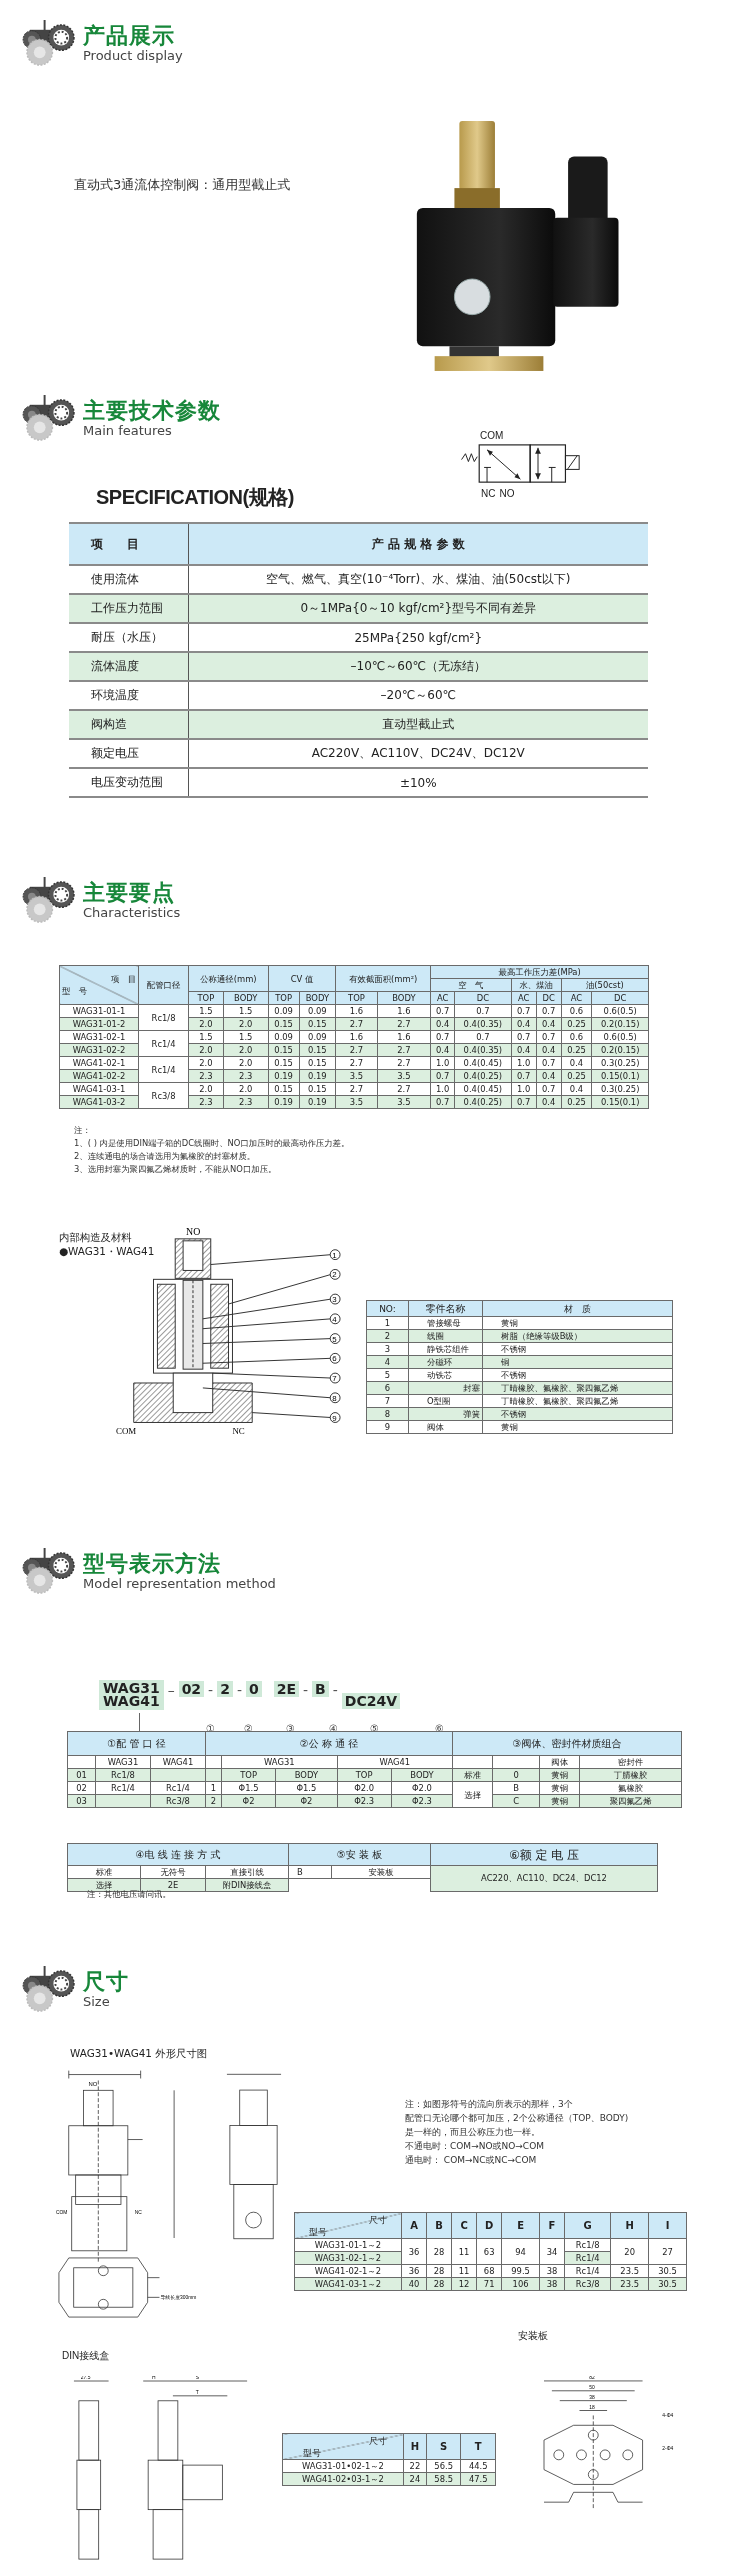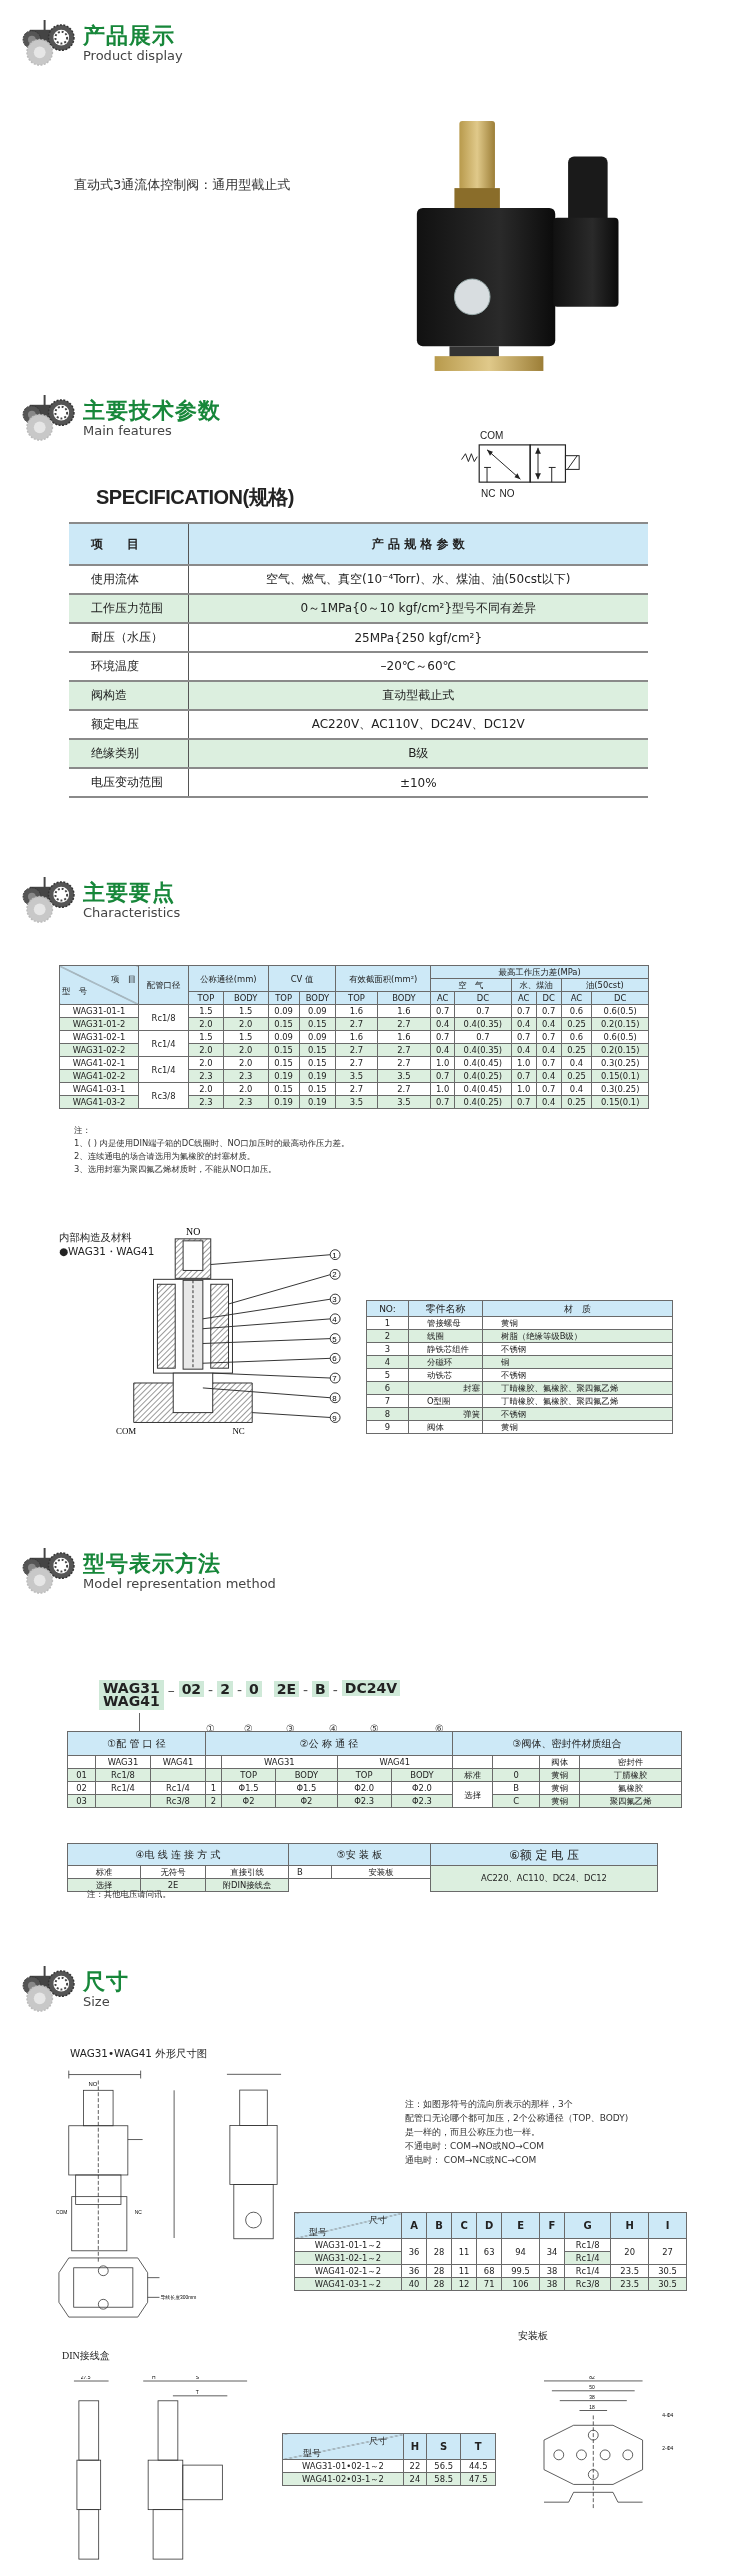--- a/index.html
+++ b/index.html
@@ -134,6 +134,10 @@
   <tr>
         <td>耐压（水压）</td>
         <td>25MPa{250 kgf/cm²}</td>
+      </tr>
+  <tr class="g">
+        <td>流体温度</td>
+        <td>–10℃～60℃（无冻结）</td>
       </tr>
   <tr>
         <td>环境温度</td>

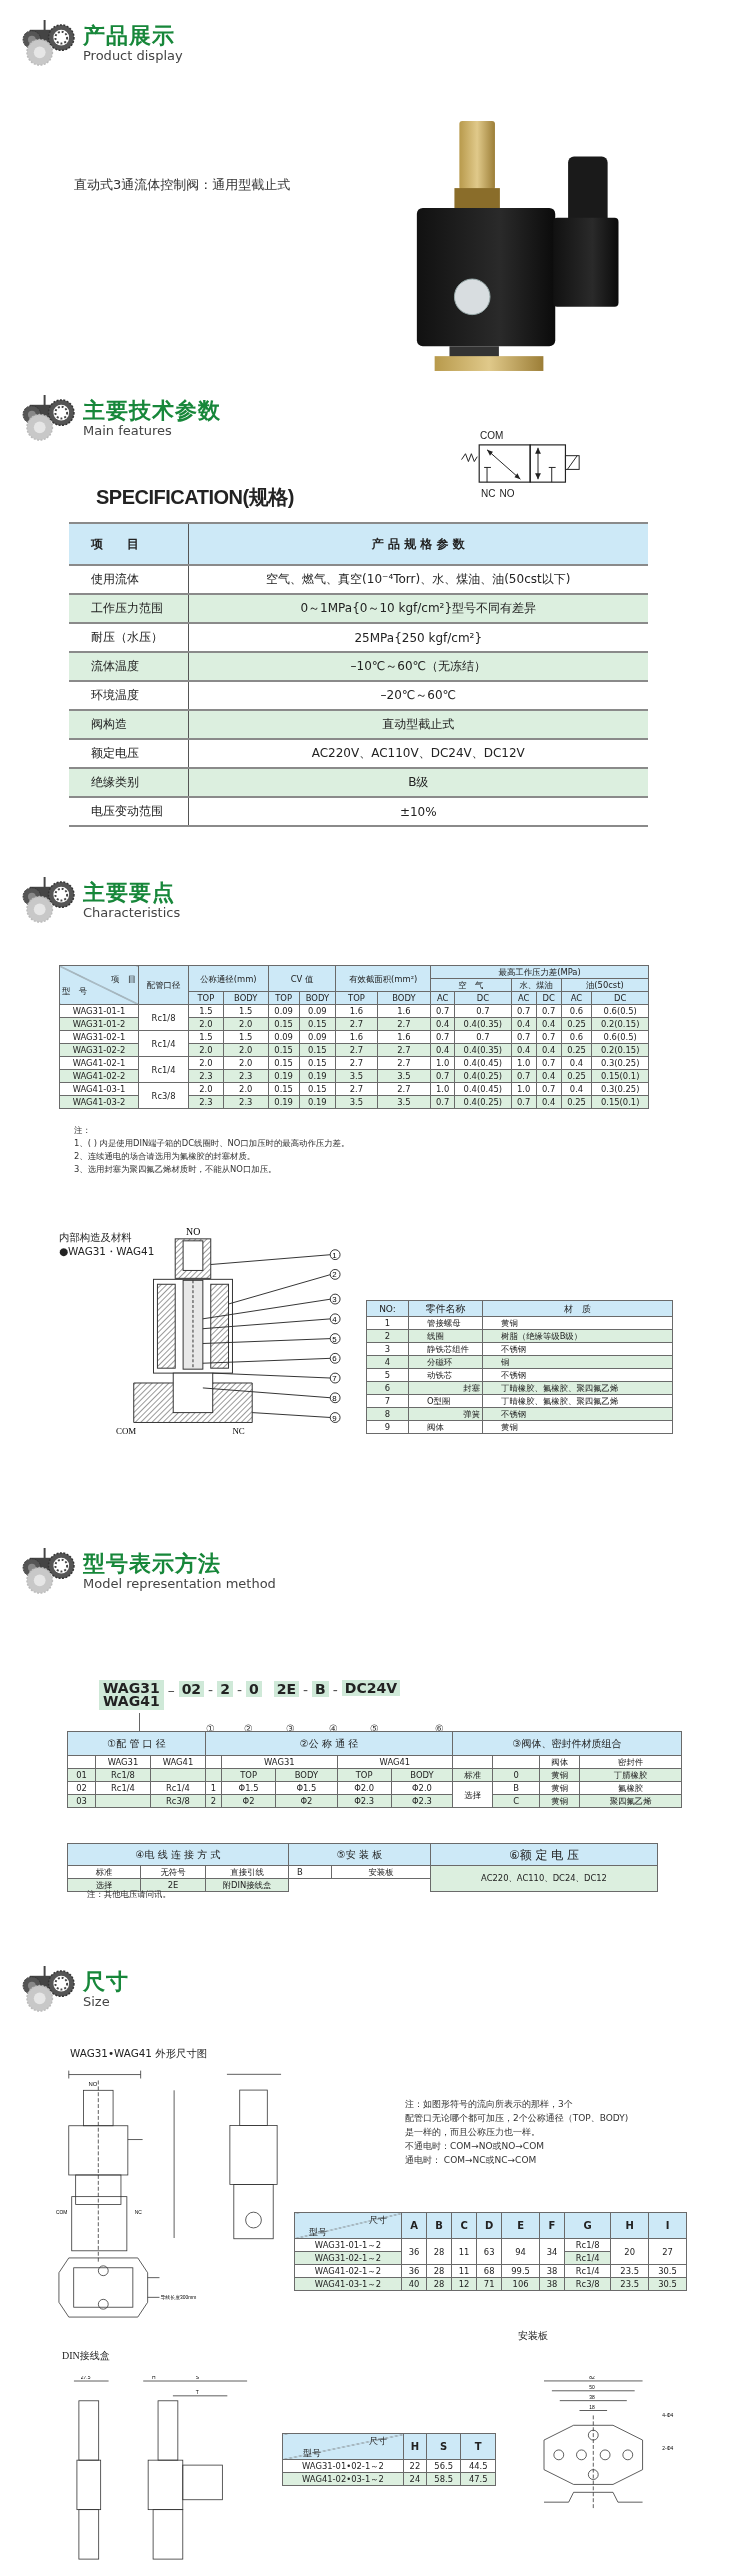--- a/index.html
+++ b/index.html
@@ -150,10 +150,6 @@
   <tr>
         <td>额定电压</td>
         <td>AC220V、AC110V、DC24V、DC12V</td>
-      </tr>
-  <tr class="g">
-        <td>绝缘类别</td>
-        <td>B级</td>
       </tr>
   <tr>
         <td>电压变动范围</td>

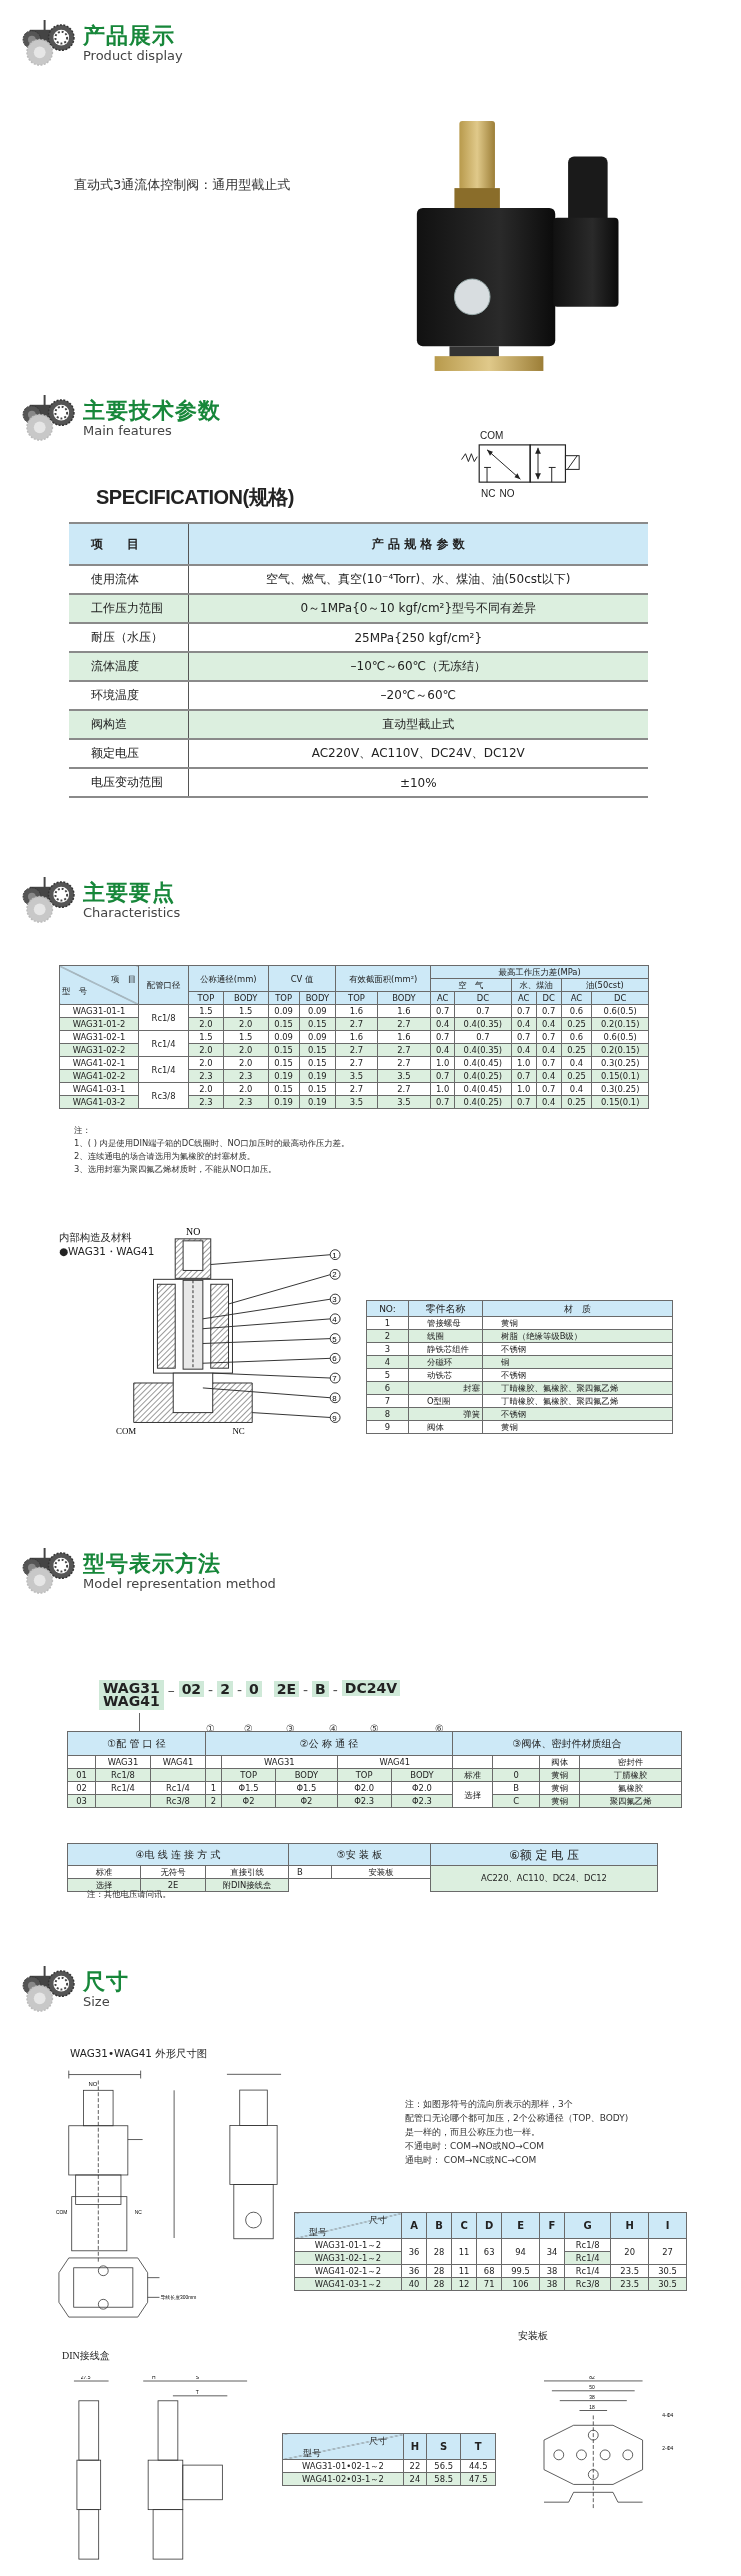--- a/index.html
+++ b/index.html
@@ -469,7 +469,7 @@
   <span class="dash" style="margin-top:2px">-</span>
   <span class="box" style="margin-top:1px">B</span>
   <span class="dash" style="margin-top:2px">-</span>
-  <span class="box" style="margin-top:0">DC24V</span>
+  <span class="box" style="margin-top:13px">DC24V</span>
 </div>
 <span class="circ" style="left:206px;top:1723px">①</span>
 <span class="circ" style="left:244px;top:1723px">②</span>

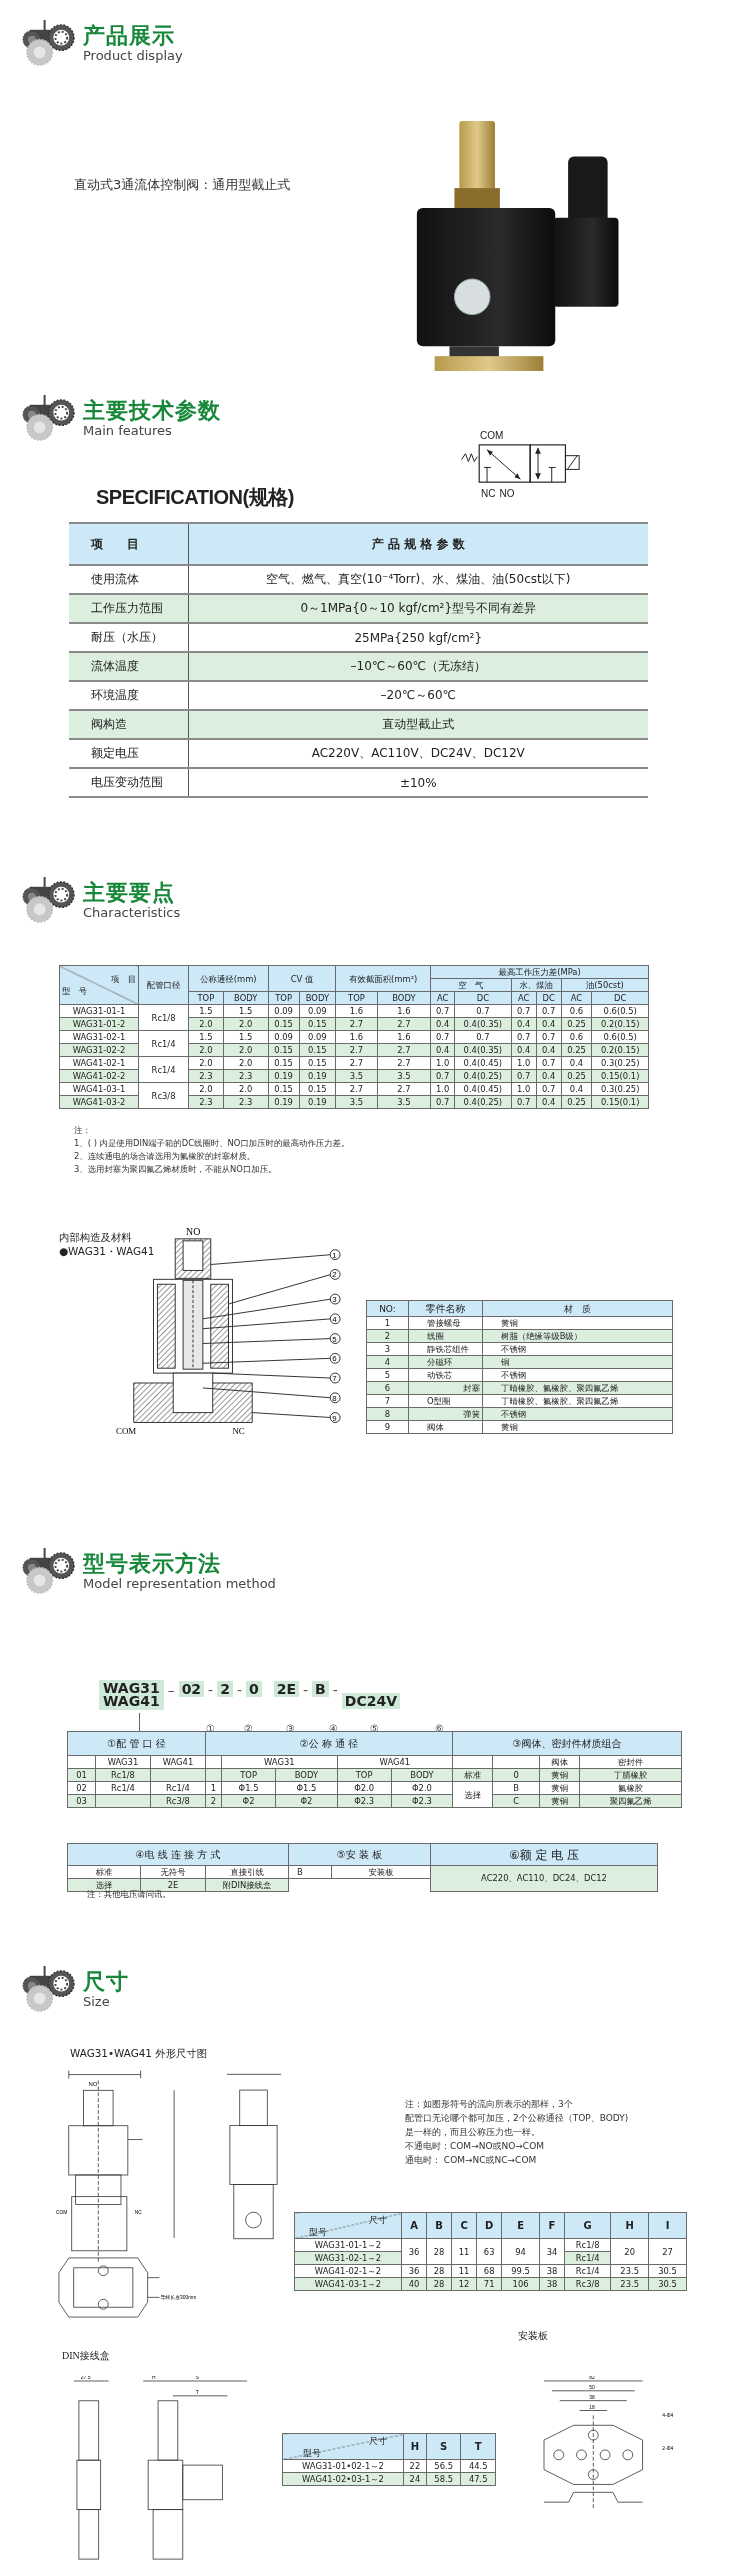--- a/index.html
+++ b/index.html
@@ -686,7 +686,7 @@
   </table>
 
 <div class="abs" style="left:518px;top:2329px;font-size:10px;font-family:'DejaVu Sans',sans-serif">安装板</div>
-<div class="abs" style="left:62px;top:2349px;font-size:10px;font-family:Liberation Serif, serif">DIN接线盒</div>
+<div class="abs" style="left:62px;top:2349px;font-size:10px;font-family:Liberation Sans, sans-serif">DIN接线盒</div>
 
 <svg style="left:69px;top:2376px" width="188" height="198" viewBox="0 0 190 200">
   <g stroke="#333" fill="none" stroke-width="0.8">

